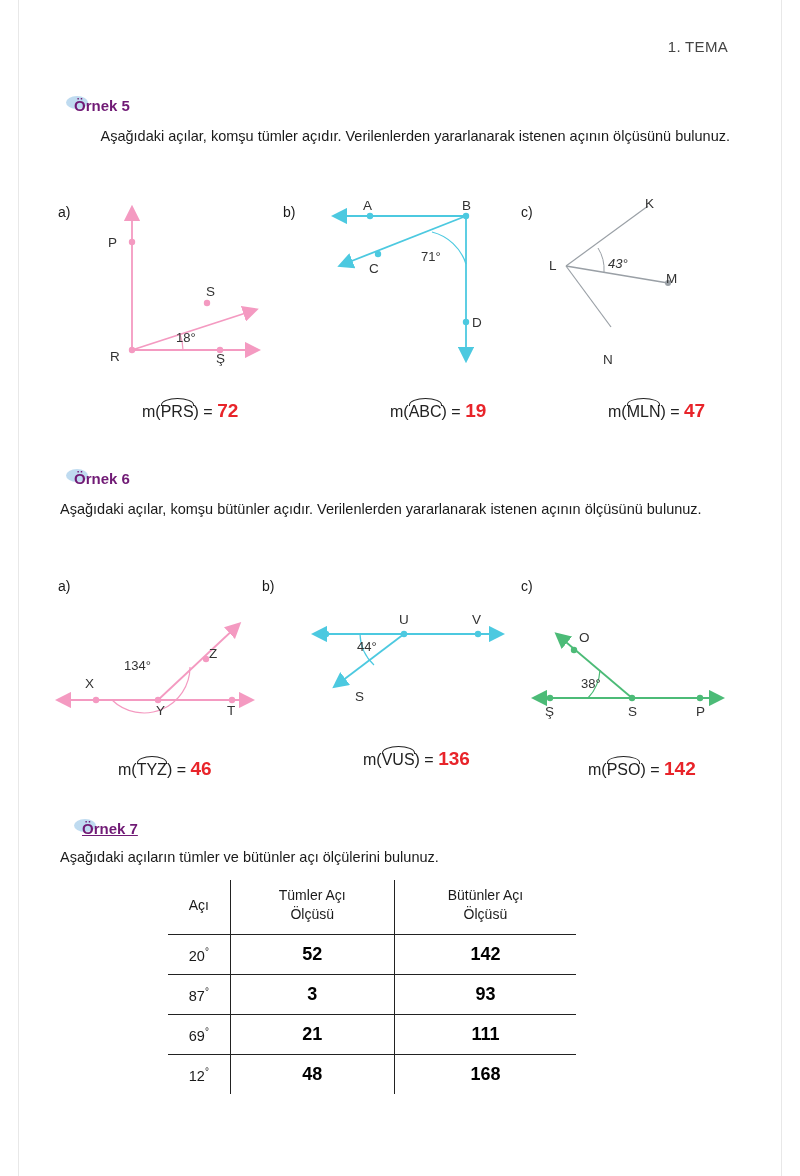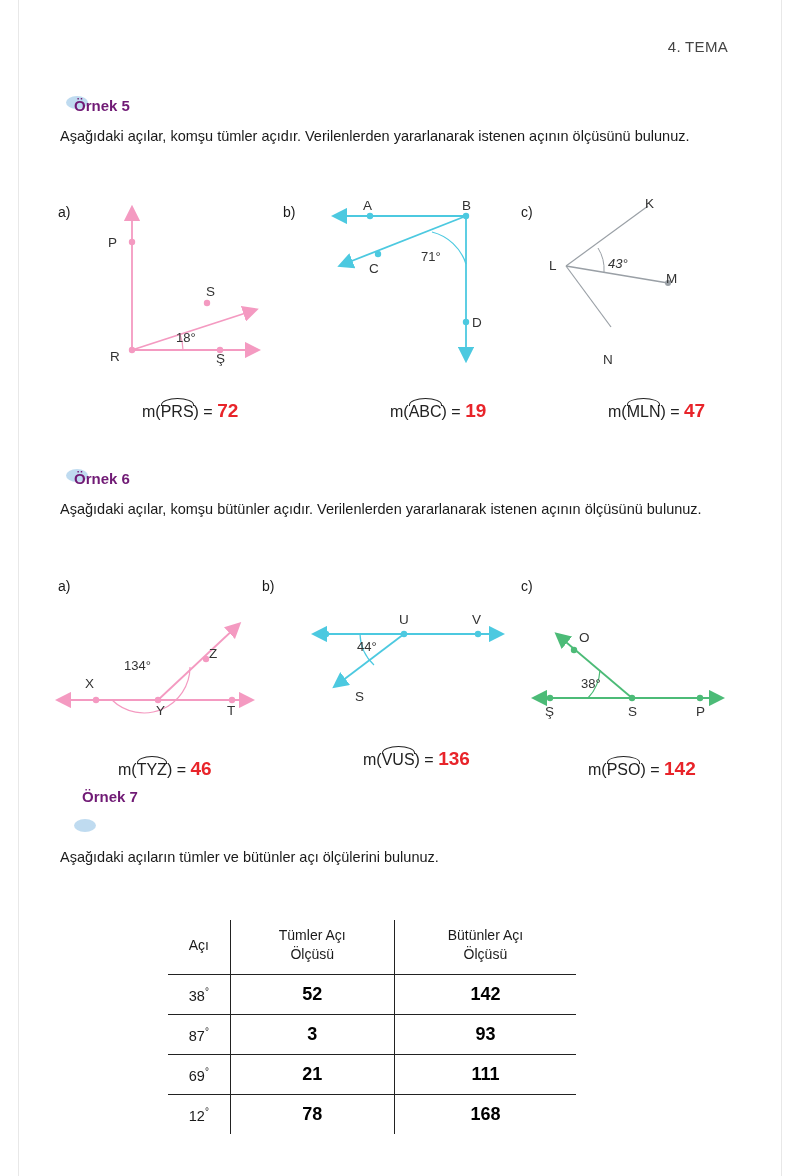--- a/index.html
+++ b/index.html
@@ -152,7 +152,7 @@
   <div class="edge-left"></div>
   <div class="edge-right"></div>
 
-  <div class="tema">4. TEMA</div>
+  <div class="tema">1. TEMA</div>
 
   <div class="ex-blob" style="left:66px; top:96px;"></div>
   <div class="ex-head" style="left:74px; top:97px;">Örnek 5</div>

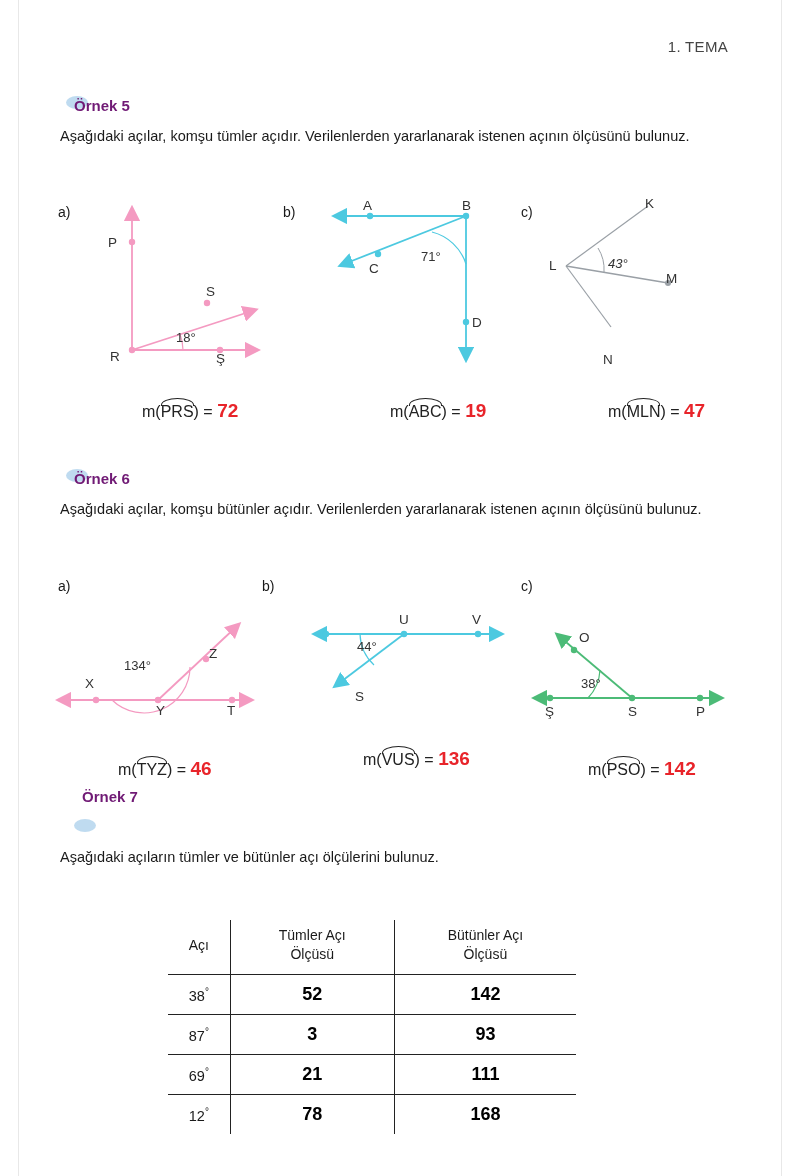--- a/index.html
+++ b/index.html
@@ -156,7 +156,7 @@
 
   <div class="ex-blob" style="left:66px; top:96px;"></div>
   <div class="ex-head" style="left:74px; top:97px;">Örnek 5</div>
-  <div class="para" style="left:60px; top:124px;">Aşağıdaki açılar, komşu tümler açıdır. Verilenlerden yararlanarak istenen açının ölçüsünü bulunuz.</div>
+  <div class="para" style="left:60px; top:124px;text-align:right;">Aşağıdaki açılar, komşu tümler açıdır. Verilenlerden yararlanarak istenen açının ölçüsünü bulunuz.</div>
 
   <div class="lbl" style="left:58px; top:204px;">a)</div>
   <div class="lbl" style="left:283px; top:204px;">b)</div>

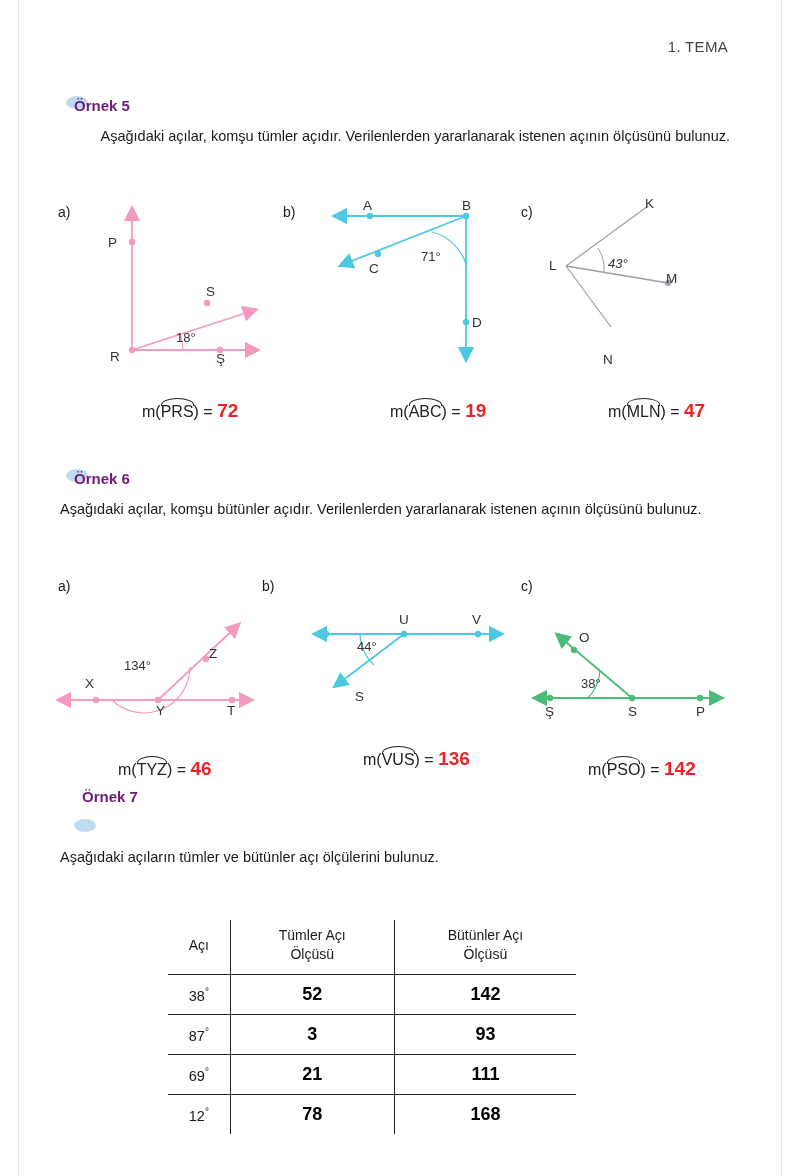--- a/index.html
+++ b/index.html
@@ -314,7 +314,7 @@
   </div>
 
   <div class="ex-blob" style="left:74px; top:819px;"></div>
-  <div class="ex-head" style="left:82px; top:788px;">Örnek 7</div>
+  <div class="ex-head" style="left:82px; top:820px;text-decoration:underline;">Örnek 7</div>
   <div class="para" style="left:60px; top:845px;">Aşağıdaki açıların tümler ve bütünler açı ölçülerini bulunuz.</div>
 
   <table class="tbl">

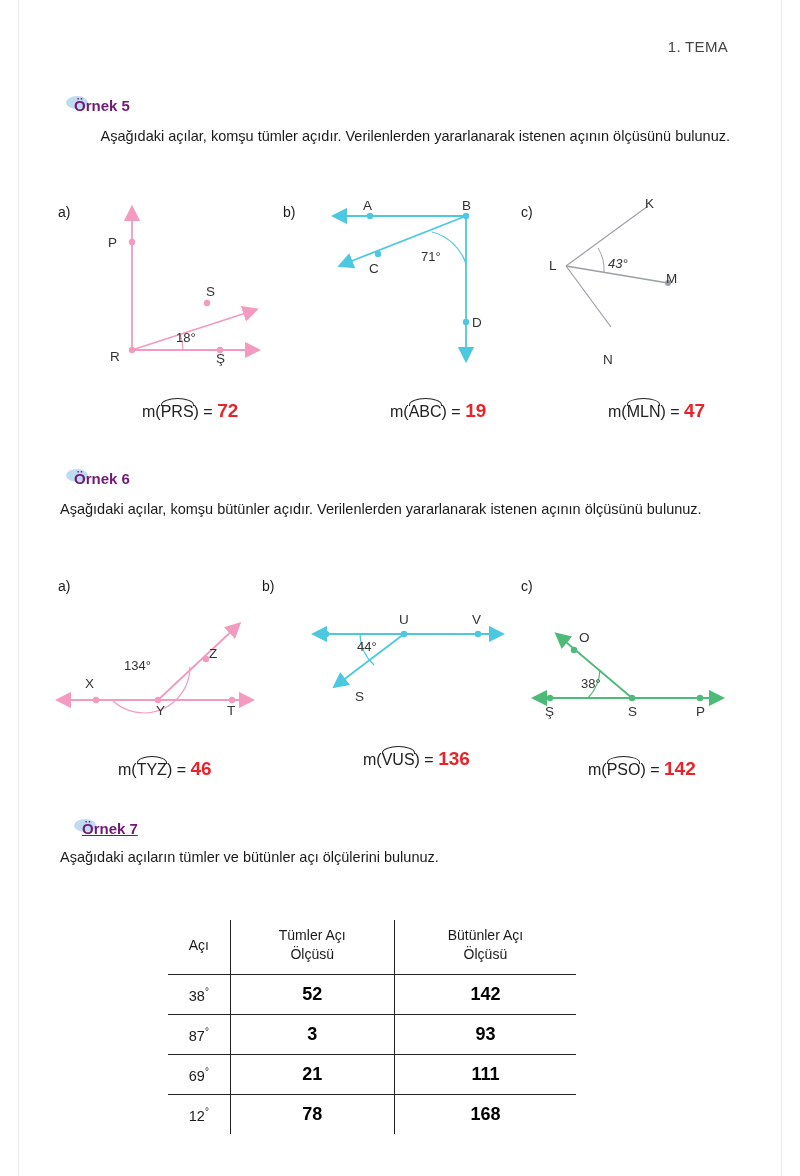--- a/index.html
+++ b/index.html
@@ -120,7 +120,6 @@
     width: 408px;
     border-collapse: collapse;
     font-size: 14.5px;
-    margin-top: 40px;
   }
   .tbl th {
     font-weight: normal;

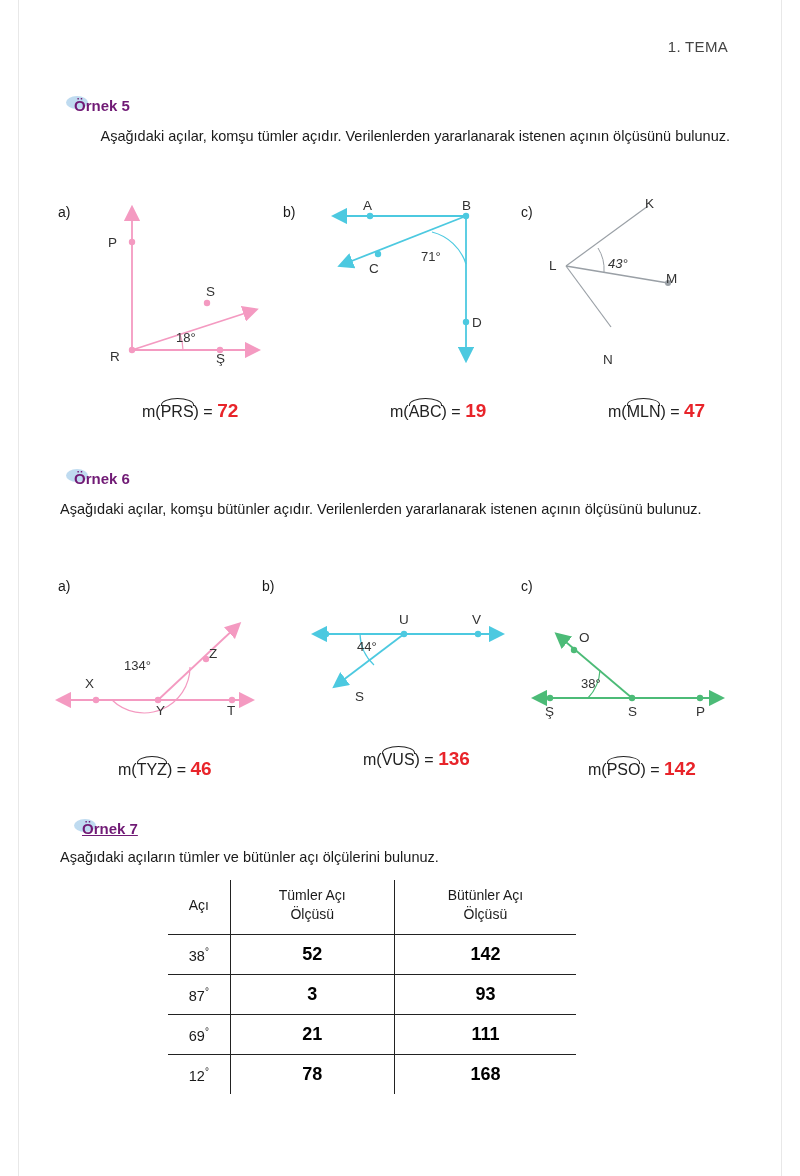--- a/index.html
+++ b/index.html
@@ -334,7 +334,7 @@
     </thead>
     <tbody>
       <tr>
-        <td class="hl"><span>38</span><span class="deg-sup">°</span></td>
+        <td class="hl"><span>20</span><span class="deg-sup">°</span></td>
         <td class="hl vl redcell">52</td>
         <td class="hl vl redcell">142</td>
       </tr>

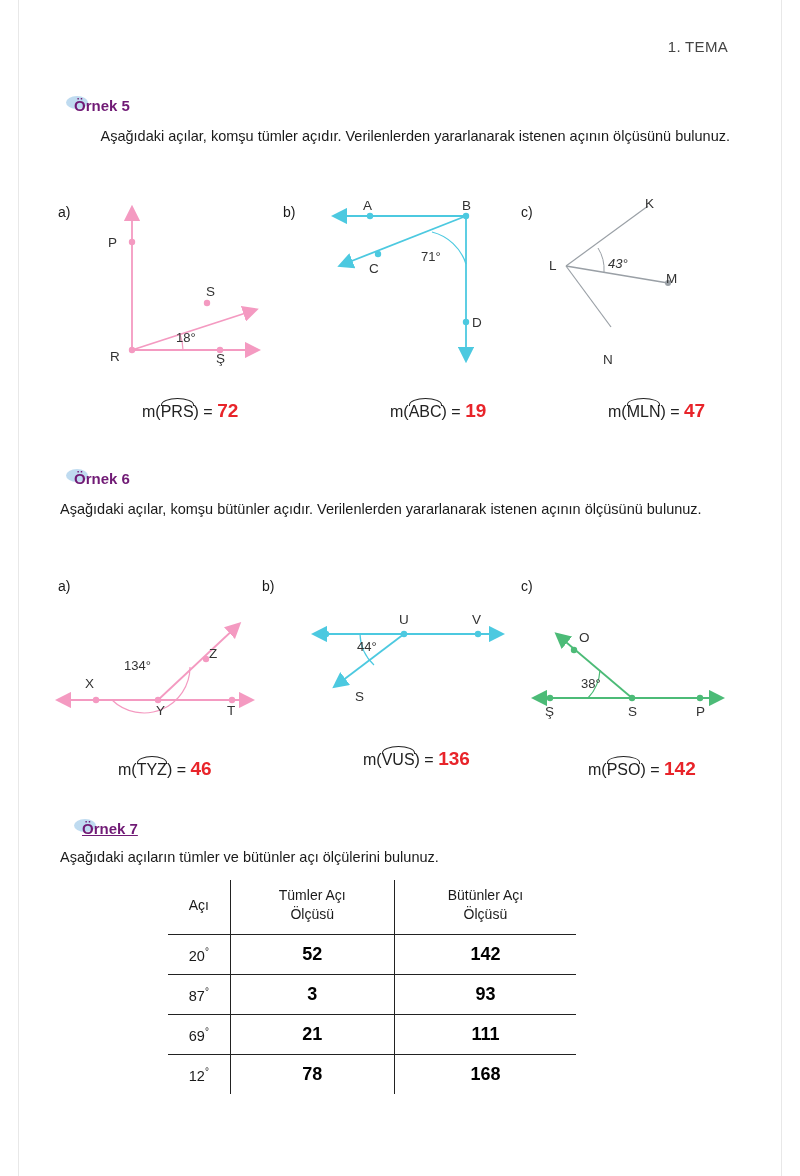--- a/index.html
+++ b/index.html
@@ -350,7 +350,7 @@
       </tr>
       <tr>
         <td><span>12</span><span class="deg-sup">°</span></td>
-        <td class="vl redcell">78</td>
+        <td class="vl redcell">48</td>
         <td class="vl redcell">168</td>
       </tr>
     </tbody>

